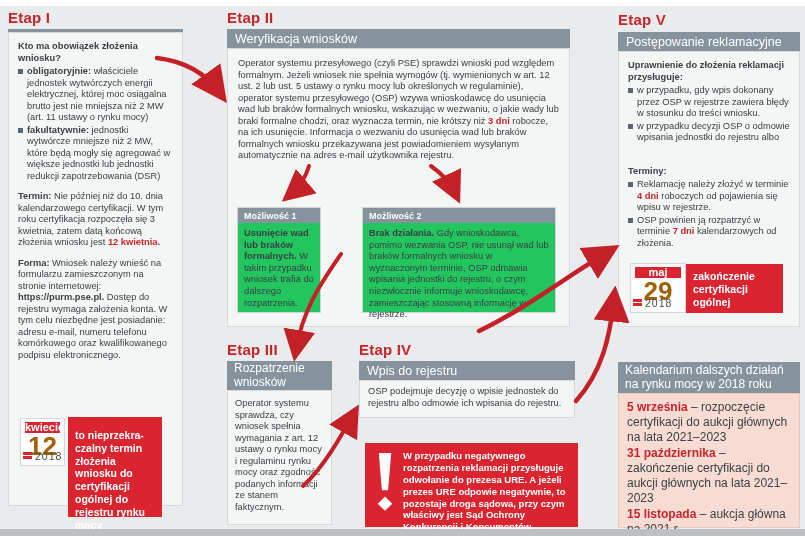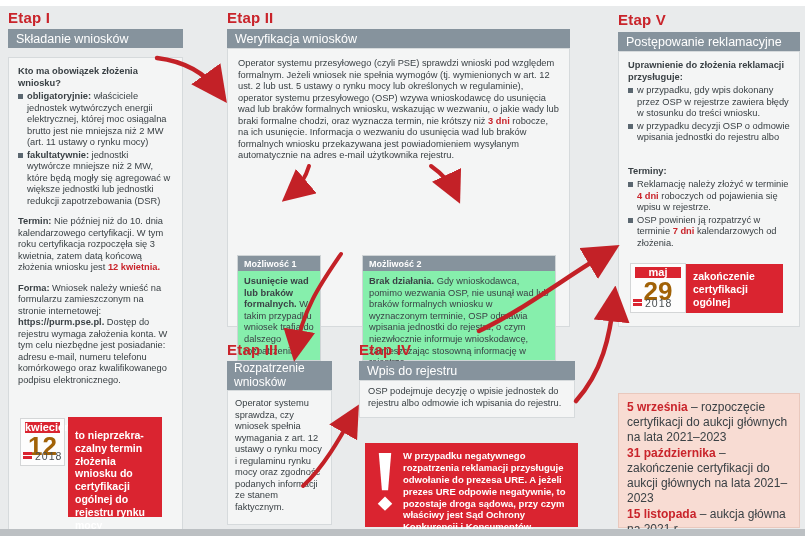--- a/index.html
+++ b/index.html
@@ -50,7 +50,7 @@
 
   <div class="etap-title" style="left:8px;top:9px;">Etap I</div>
   <div class="bar" style="left:8px;top:29px;width:175px;height:19px;">Składanie wniosków</div>
-  <div class="panel pad body-text" style="left:8px;top:57px;width:175px;height:474px;">
+  <div class="panel pad body-text" style="left:8px;top:32px;width:175px;height:474px;">
     <div class="bold-head">Kto ma obowiązek złożenia wniosku?</div>
     <div class="bullet">
       <span class="sq"></span>

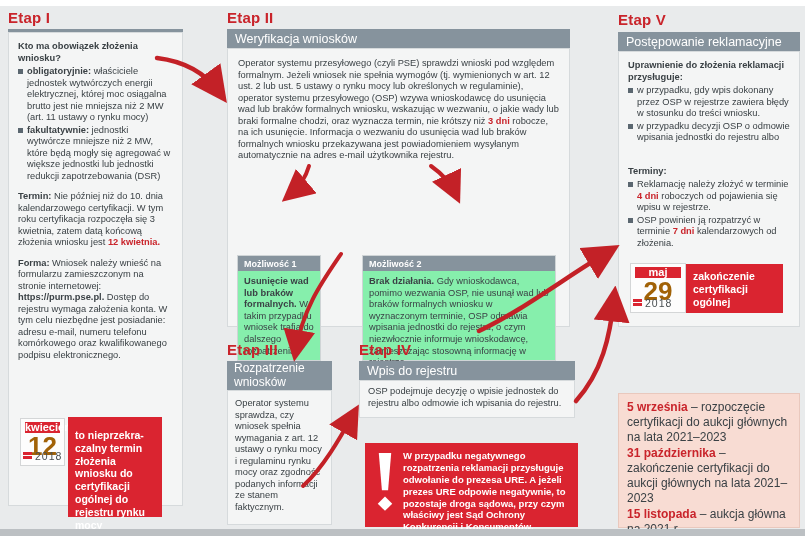--- a/index.html
+++ b/index.html
@@ -23,7 +23,7 @@
   .bullet .sq{flex:0 0 5px;width:5px;height:5px;background:#5b6770;margin:3px 4px 0 0;}
   .bullet .bt{flex:1;}
 
-  .mini{position:absolute;background:#86efac;border:1px solid #cfd4d6;box-sizing:border-box;margin-top:48px;}
+  .mini{position:absolute;background:#22c55e;border:1px solid #cfd4d6;box-sizing:border-box;}
   .mini-bar{background:#86939d;color:#fff;font-size:9px;font-weight:bold;
             height:15px;display:flex;align-items:center;padding-left:6px;}
   .mini-body{padding:5px 6px;font-size:9.3px;line-height:1.25;}

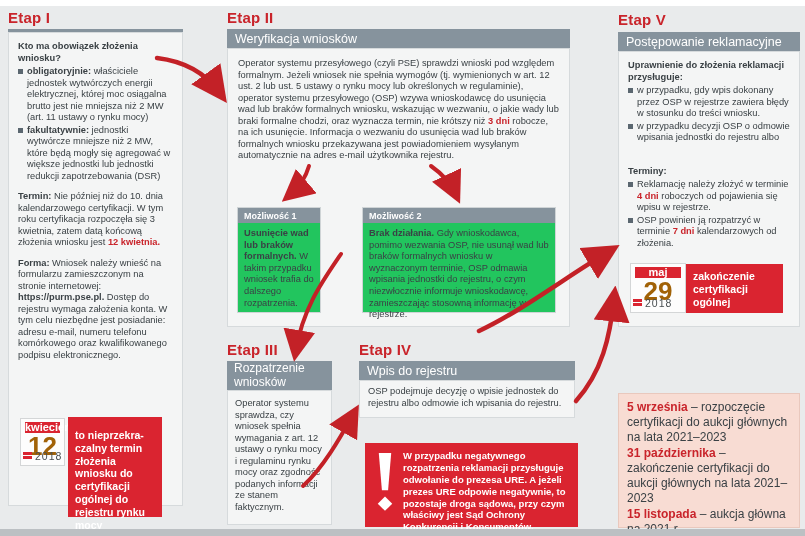--- a/index.html
+++ b/index.html
@@ -135,6 +135,7 @@
   </div>
   <div class="redbox" style="left:686px;top:264px;width:97px;height:49px;padding:6px 7px;font-size:10.5px;line-height:1.25;">zakończenie certyfikacji ogólnej</div>
 
+  <div class="bar" style="left:618px;top:362px;width:182px;height:31px;font-size:12px;line-height:1.15;padding:2px 0 2px 7px;">Kalendarium dalszych działań na rynku mocy w 2018 roku</div>
   <div class="panel" style="left:618px;top:393px;width:182px;height:135px;background:#f8dcd3;border-color:#e9c8bd;padding:6px 8px;font-size:12px;line-height:1.27;">
     <div><span class="seg-r">5 września</span><span> – rozpoczęcie certyfikacji do aukcji głównych na lata 2021–2023</span></div>
     <div><span class="seg-r">31 października</span><span> – zakończenie certyfikacji do aukcji głównych na lata 2021–2023</span></div>

